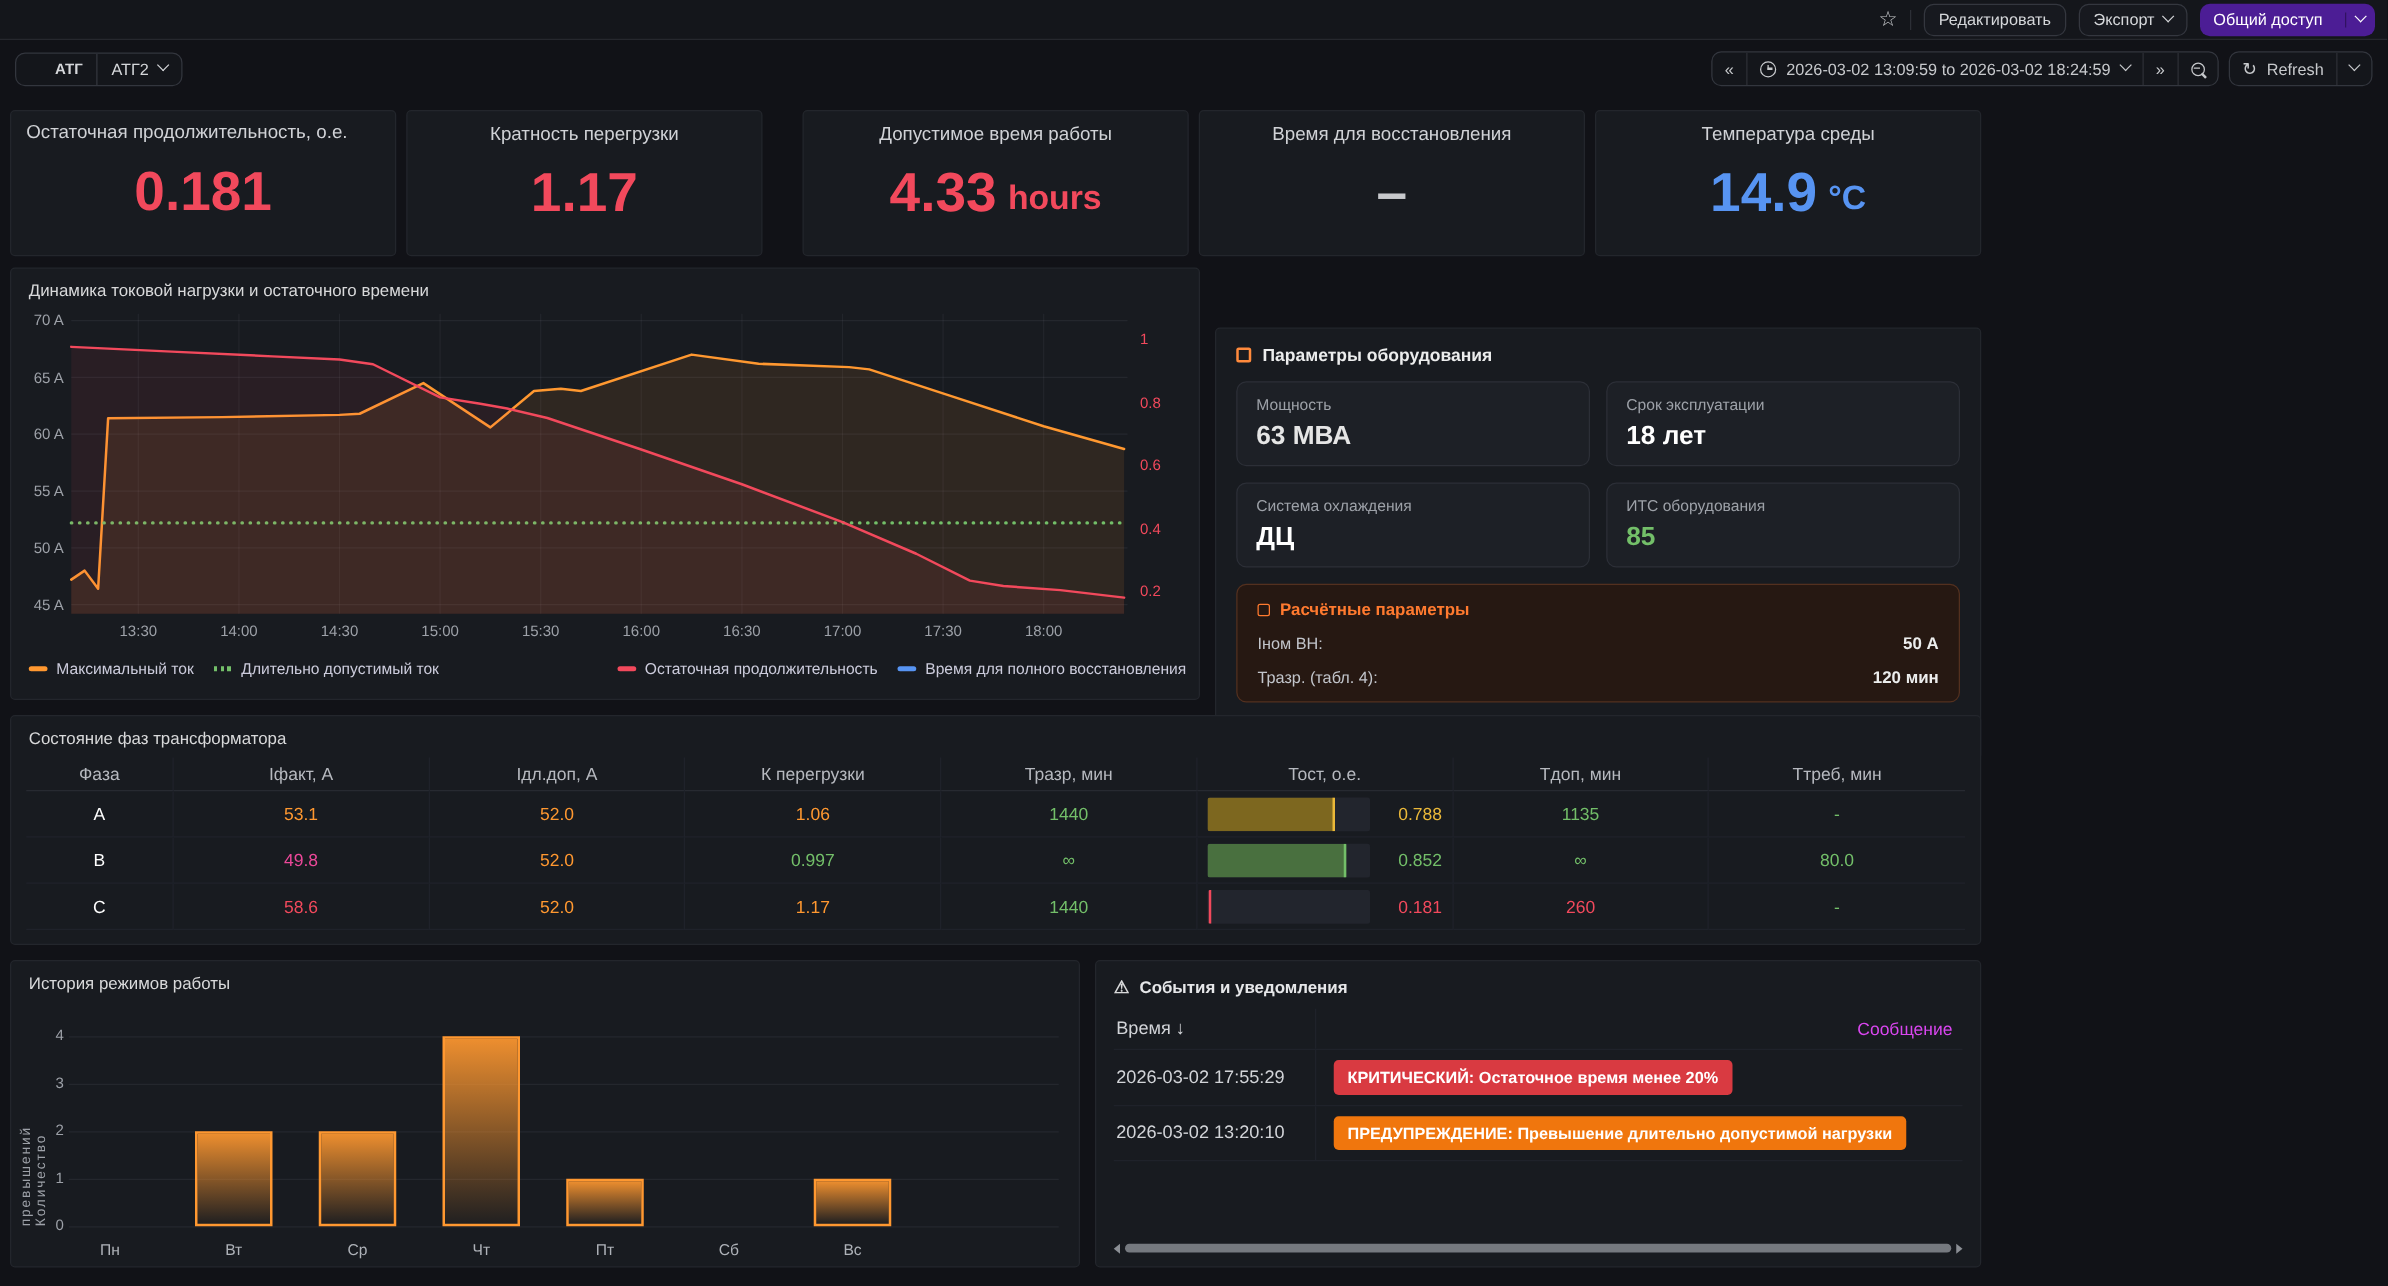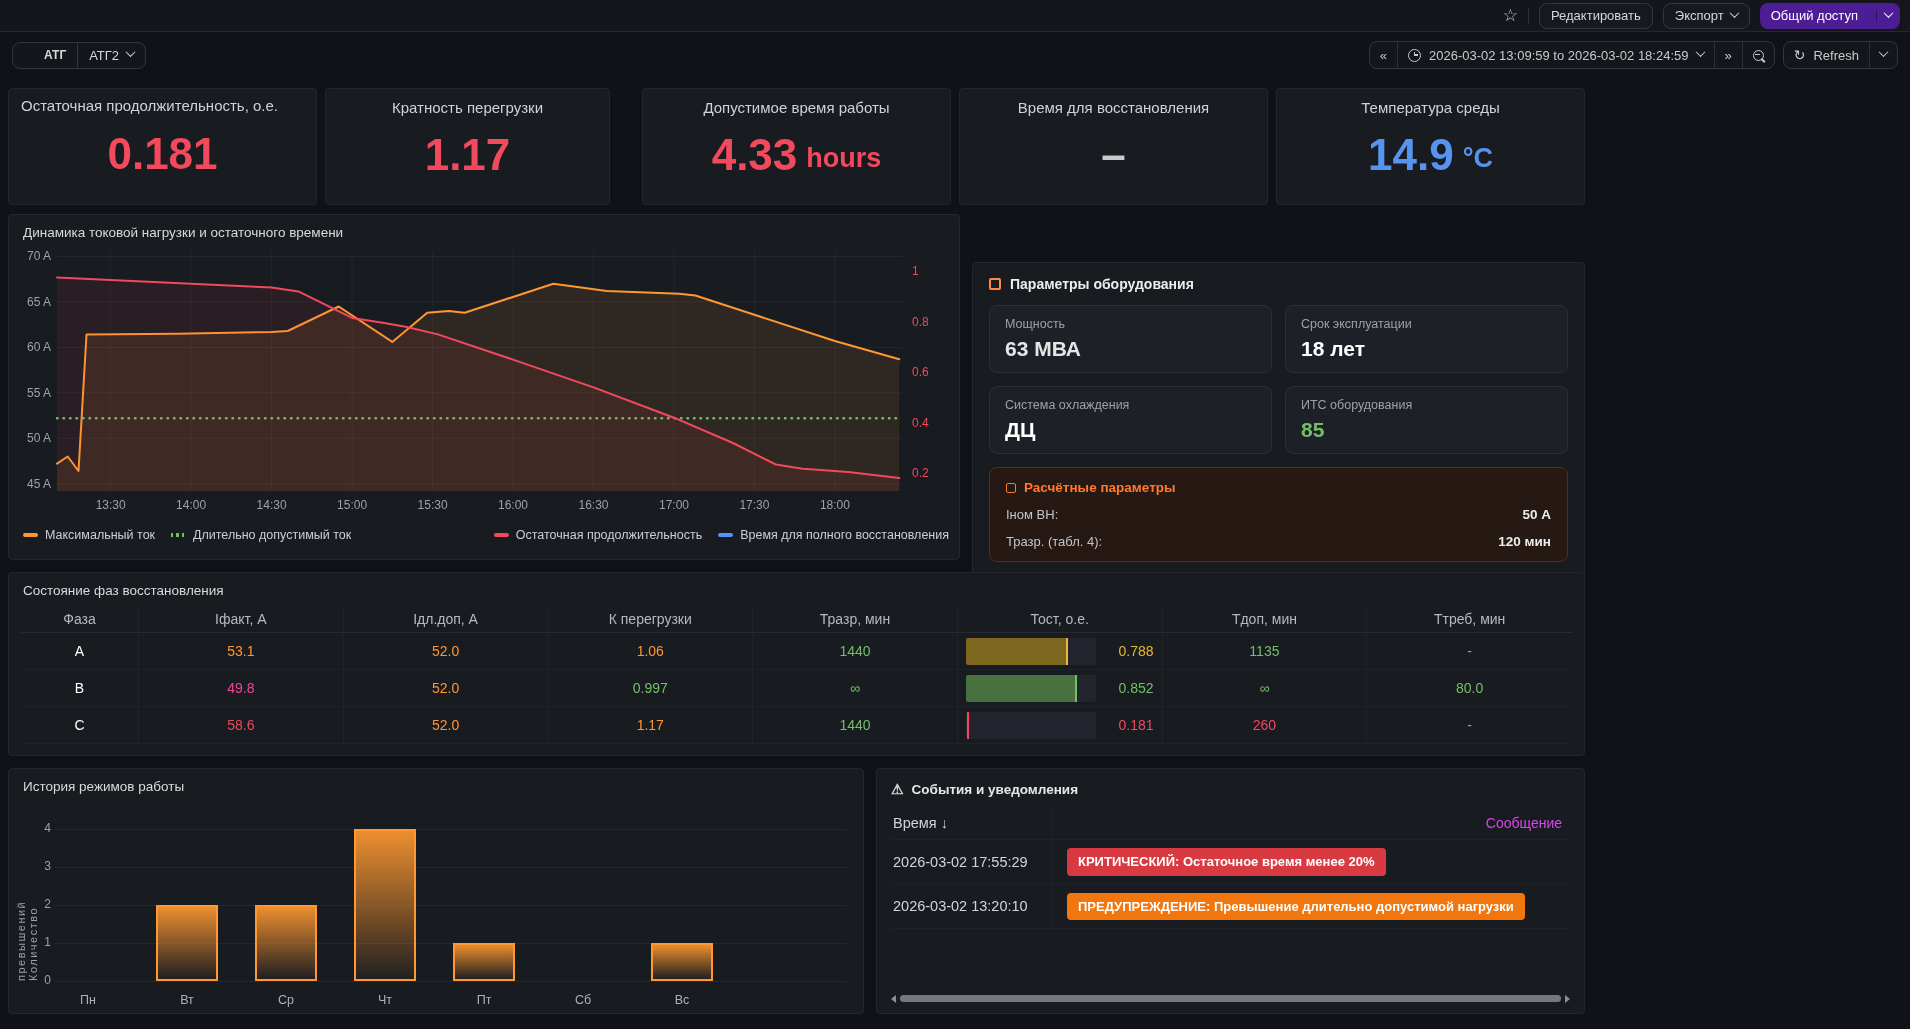--- a/index.html
+++ b/index.html
@@ -312,7 +312,7 @@
       </div>
     </div>
     <div class="panel" style="left: 8px; top: 572px; width: 1577px; height: 184px;">
-      <div class="panel-title">Состояние фаз восстановления</div>
+      <div class="panel-title">Состояние фаз трансформатора</div>
       <div class="ptable">
         <div class="cell hcell">Фаза</div>
         <div class="cell hcell">Iфакт, А</div>

